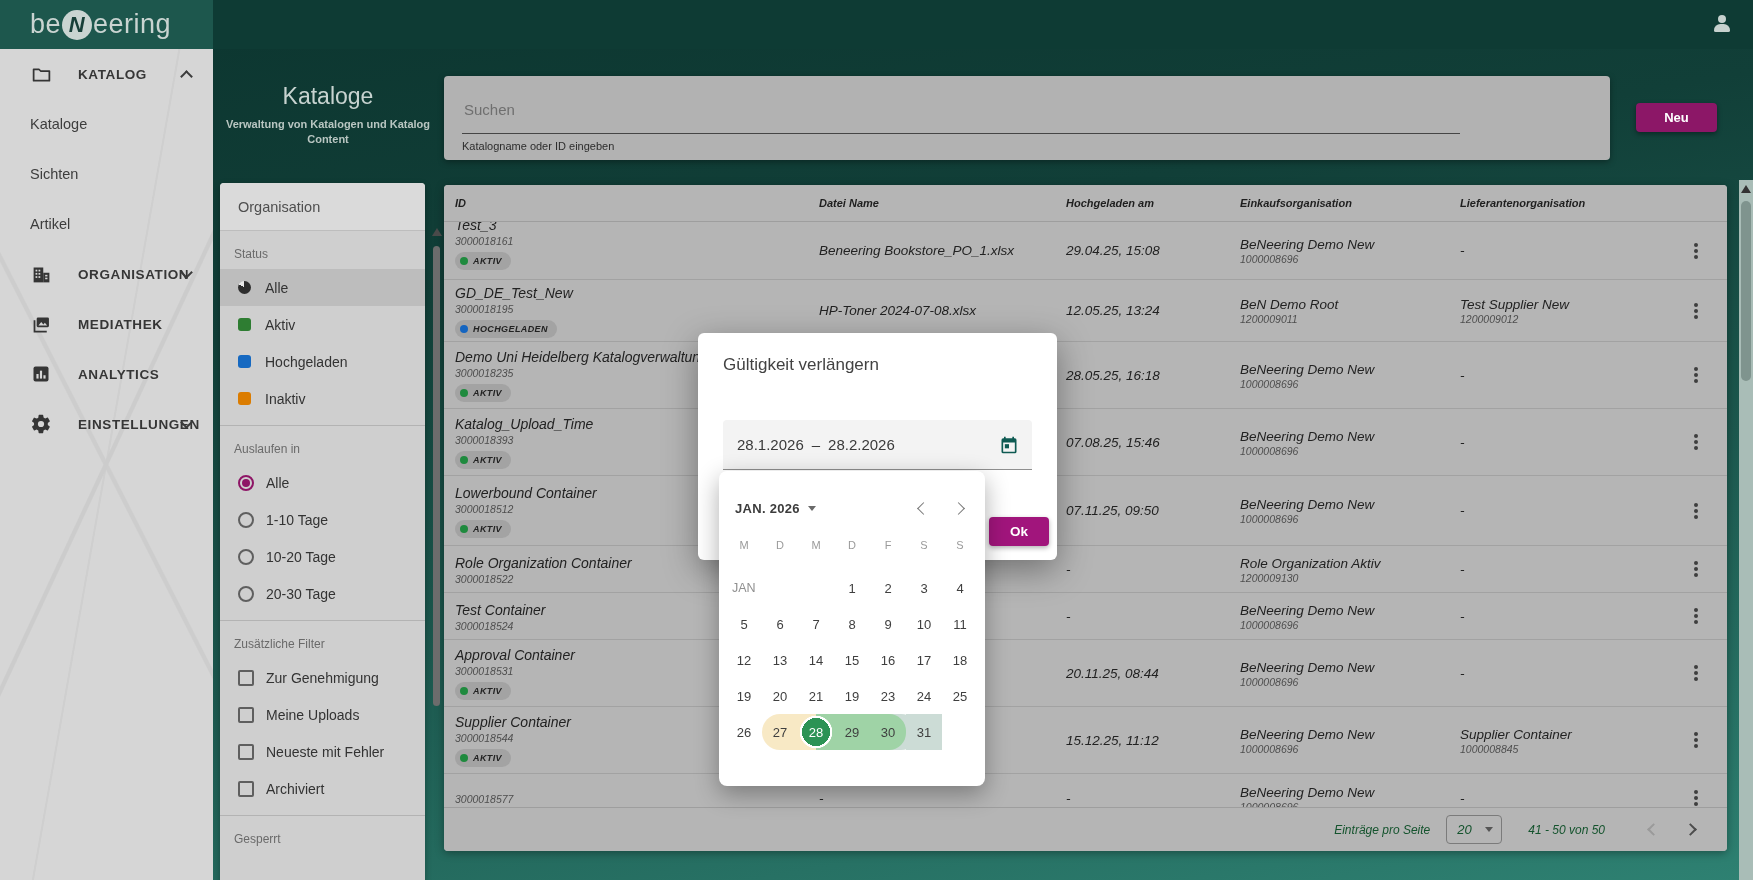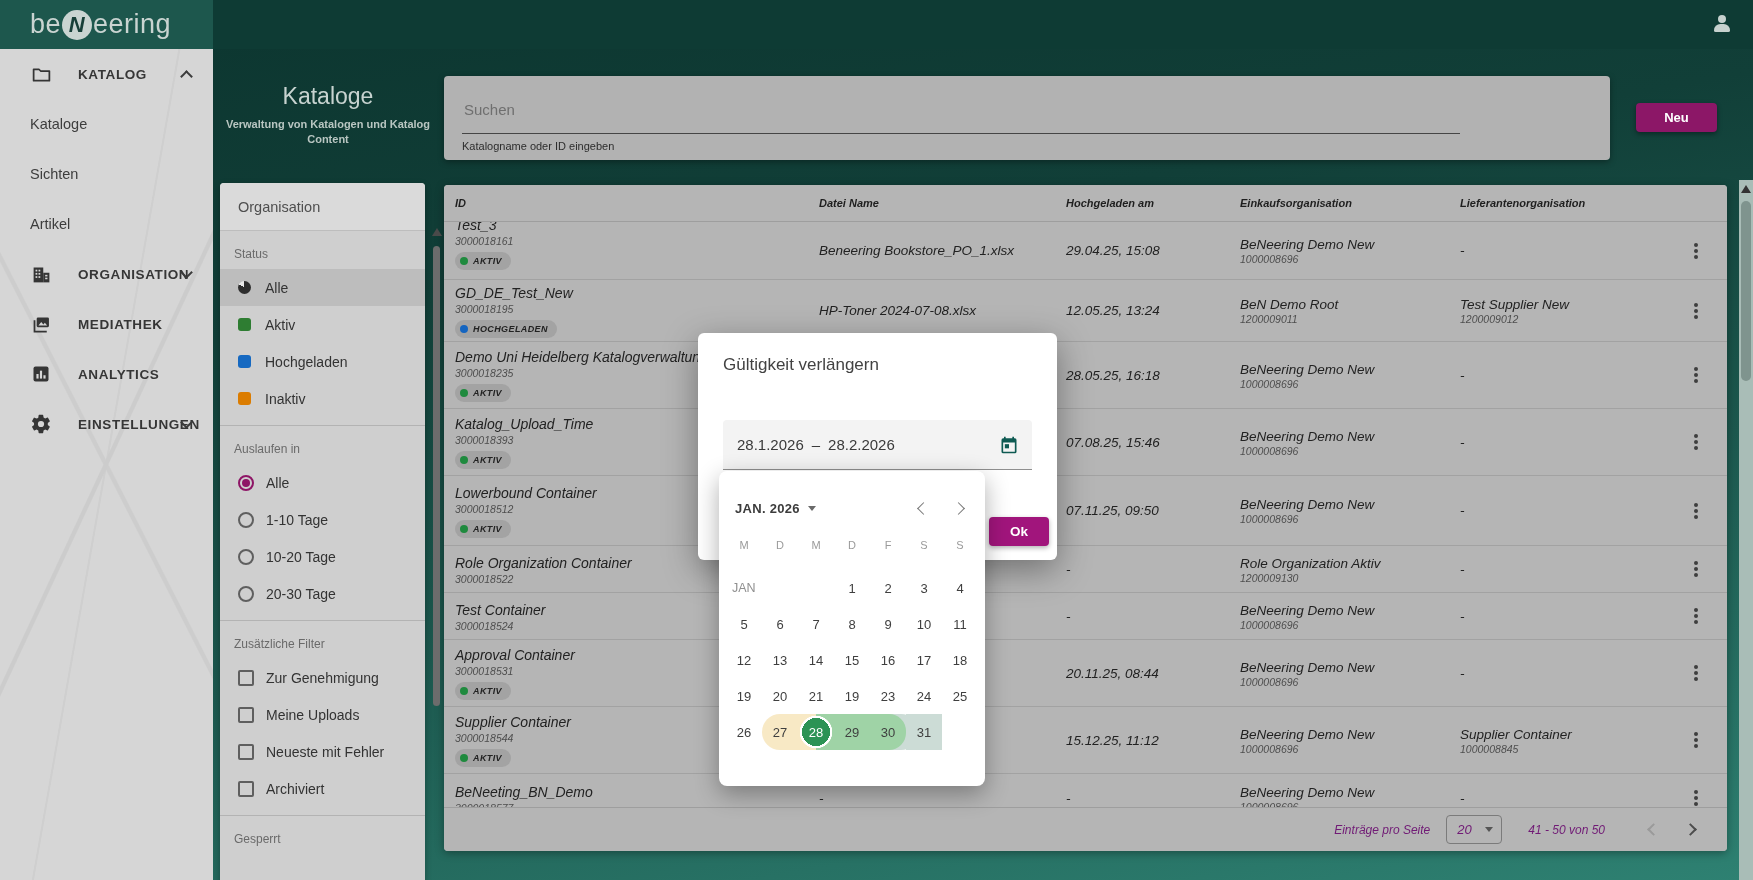--- a/index.html
+++ b/index.html
@@ -509,7 +509,6 @@
 
   <div class="tgrid trow" style="height: 49px;">
     <div>
-      <div class="cell-name">BeNeeting_BN_Demo</div>
       <div class="cell-id">3000018577</div>
 
     </div>

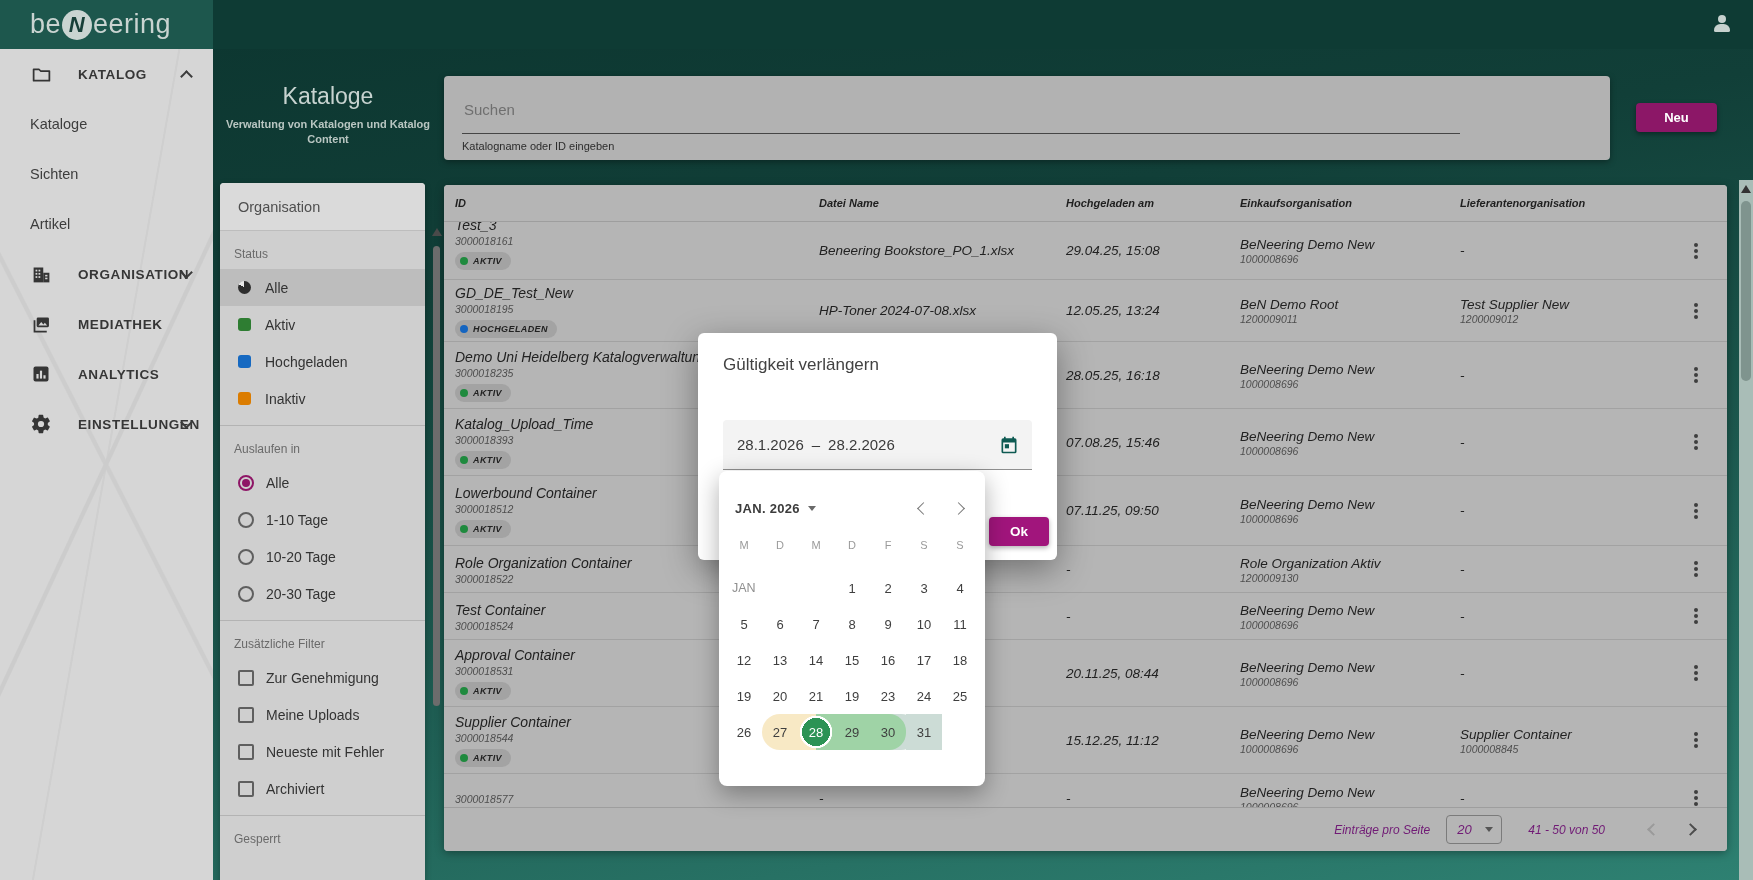--- a/index.html
+++ b/index.html
@@ -90,7 +90,7 @@
          box-shadow:0 -6px 0 #3e3e3e,0 6px 0 #3e3e3e;cursor:pointer;}
   .clipped .cell-name{margin-top:-16px;}
   .tfoot{position:absolute;left:0;right:0;bottom:0;height:44px;border-top:1px solid #9e9e9e;background:#b5b5b5;
-         display:flex;align-items:center;justify-content:flex-end;padding-right:18px;font-size:12px;color:#701a75;padding-left:28px;}
+         display:flex;align-items:center;justify-content:flex-end;padding-right:18px;font-size:12px;color:#14532d;padding-left:28px;}
   .pp-select{display:flex;align-items:center;justify-content:space-between;width:56px;height:29px;margin:0 26px 0 16px;
              border:1px solid #7b7b7b;border-radius:4px;padding:0 8px 0 10px;font-size:13px;cursor:pointer;background:transparent;}
   .caret-down{width:0;height:0;border-left:4px solid transparent;border-right:4px solid transparent;border-top:5px solid #555;}

